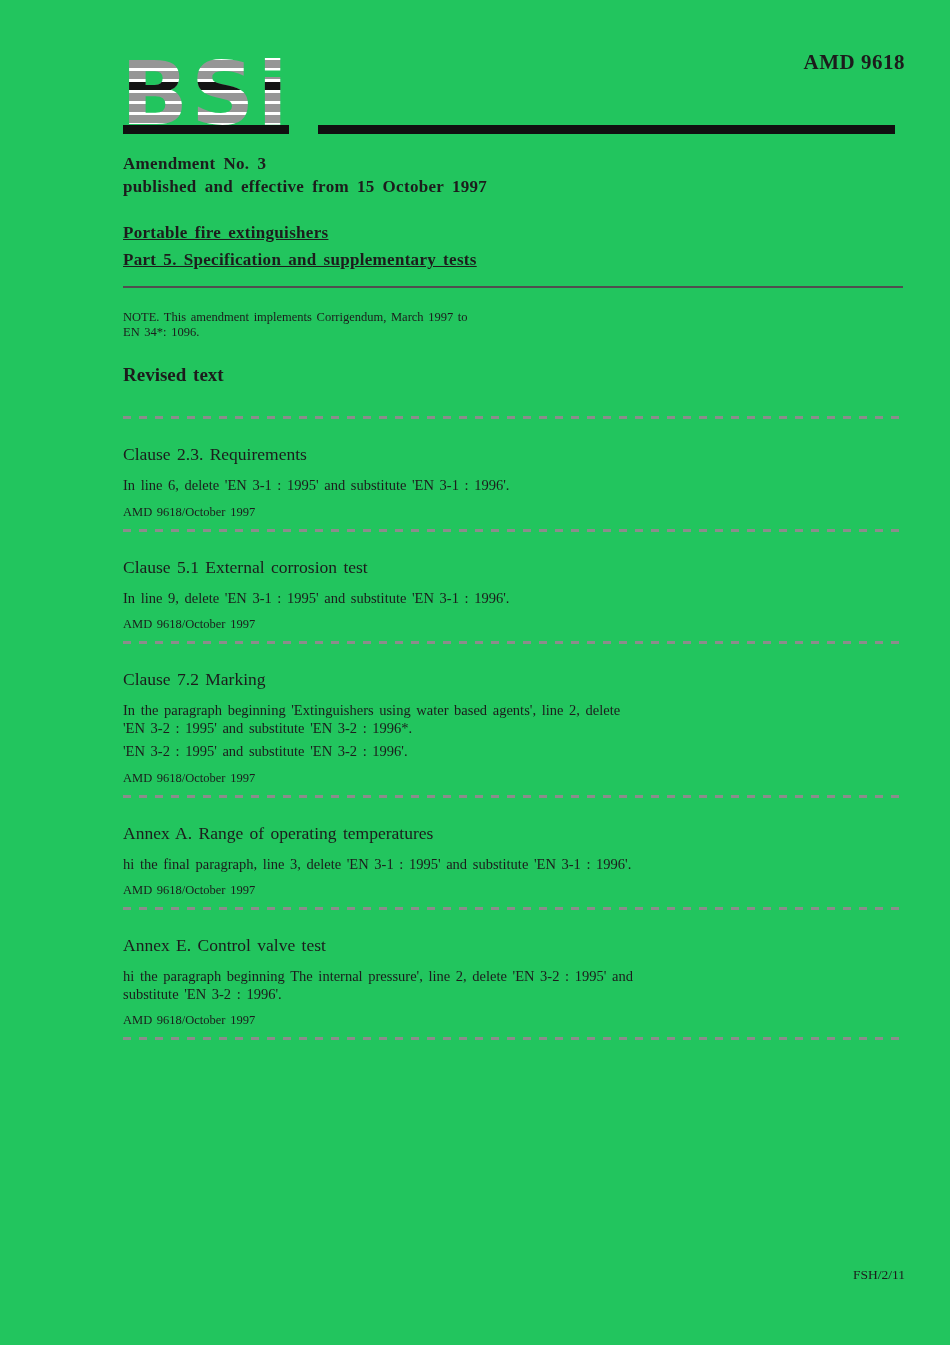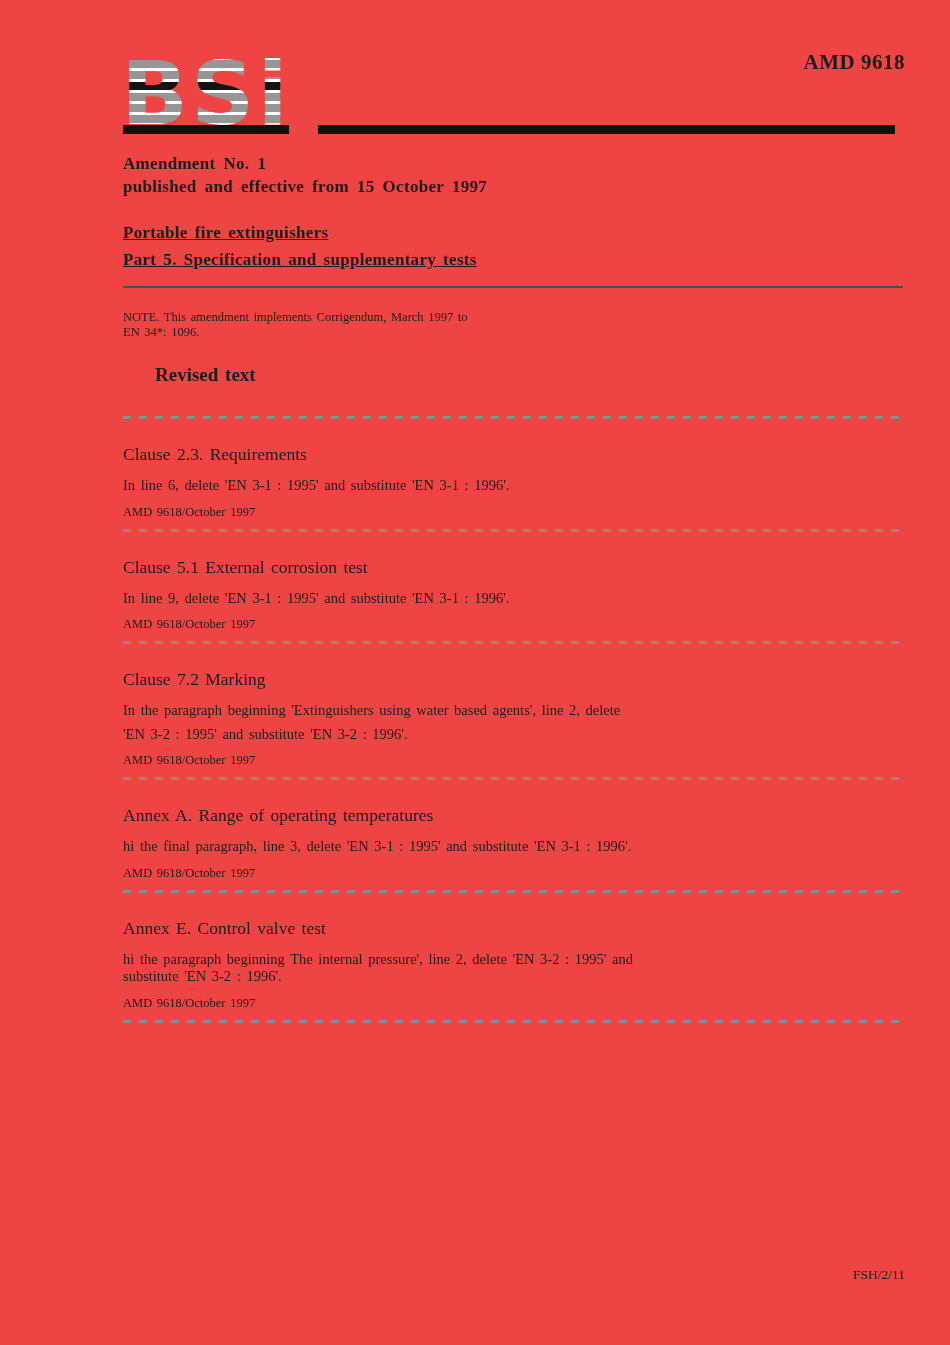--- a/index.html
+++ b/index.html
@@ -8,7 +8,7 @@
     width: 950px;
     height: 1345px;
     margin: 0 auto;
-    background: #ef4444;
+    background: #22c55e;
     overflow: hidden;
     color: #1c1c1c;
     font-family: "Liberation Serif", "DejaVu Serif", serif;

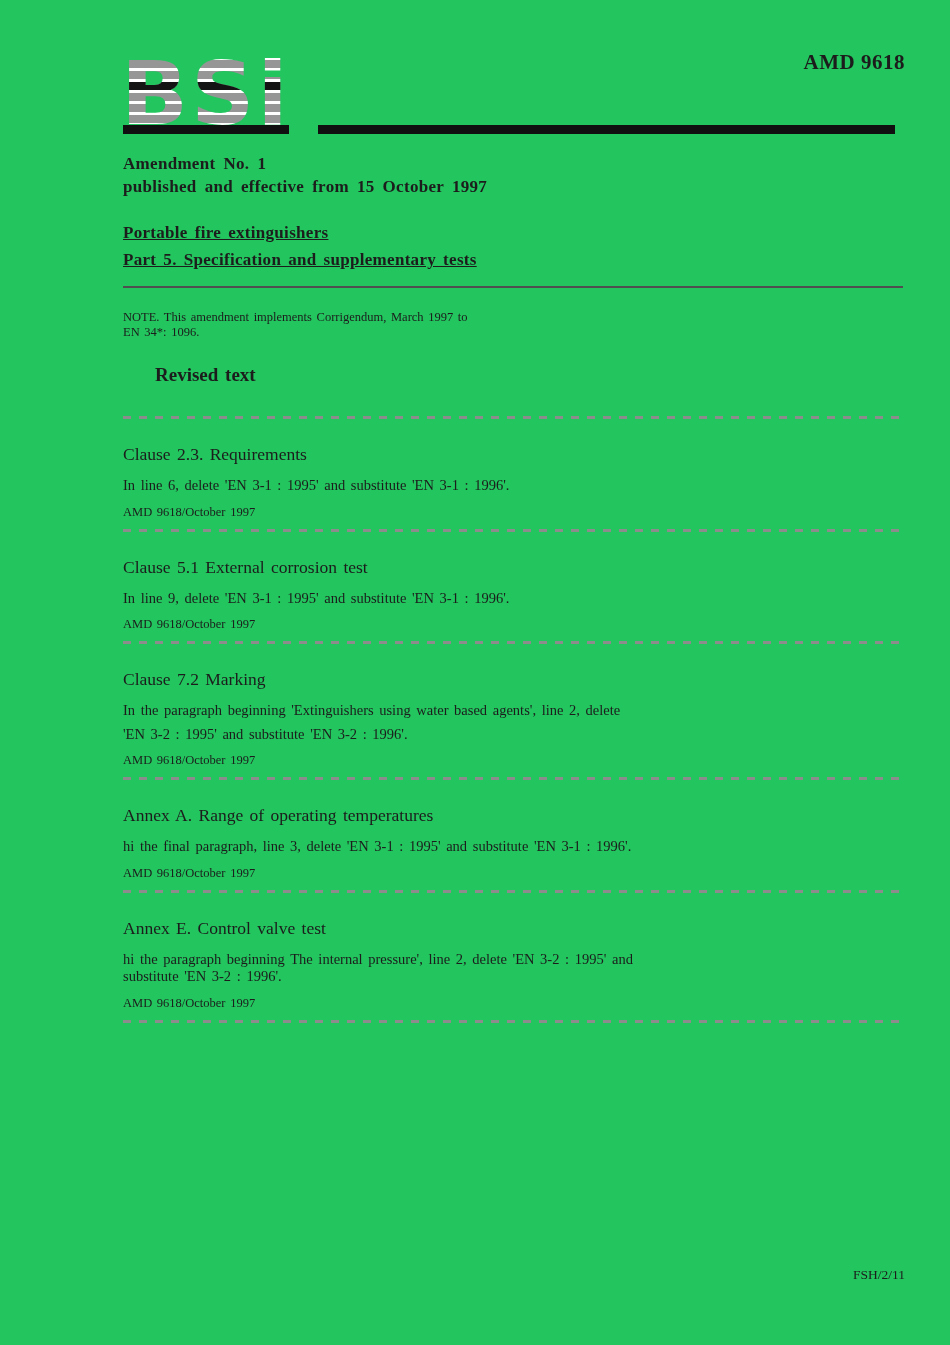--- a/index.html
+++ b/index.html
@@ -152,7 +152,7 @@
   <div class="content">
 
     <div>
-      <div class="amend-line">Amendment No. 1</div>
+      <div class="amend-line">Amendment No. 3</div>
       <div class="amend-line">published and effective from 15 October 1997</div>
     </div>
 

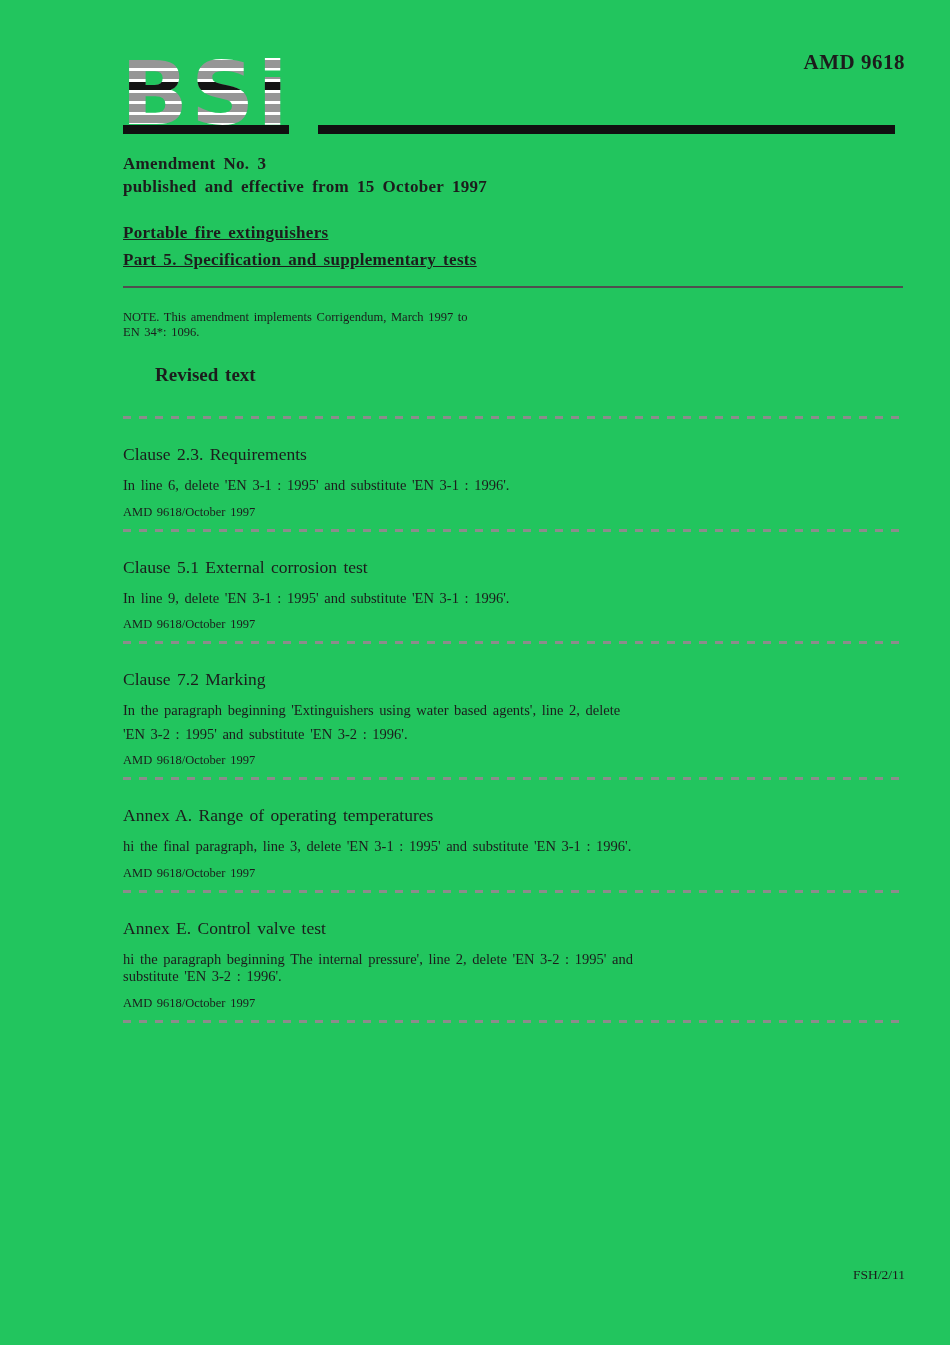--- a/index.html
+++ b/index.html
@@ -101,7 +101,6 @@
     font-size: 19px;
     line-height: 24px;
     word-spacing: 2px;
-    margin-left: 32px;
   }
   .dashed {
     margin-top: 29px;

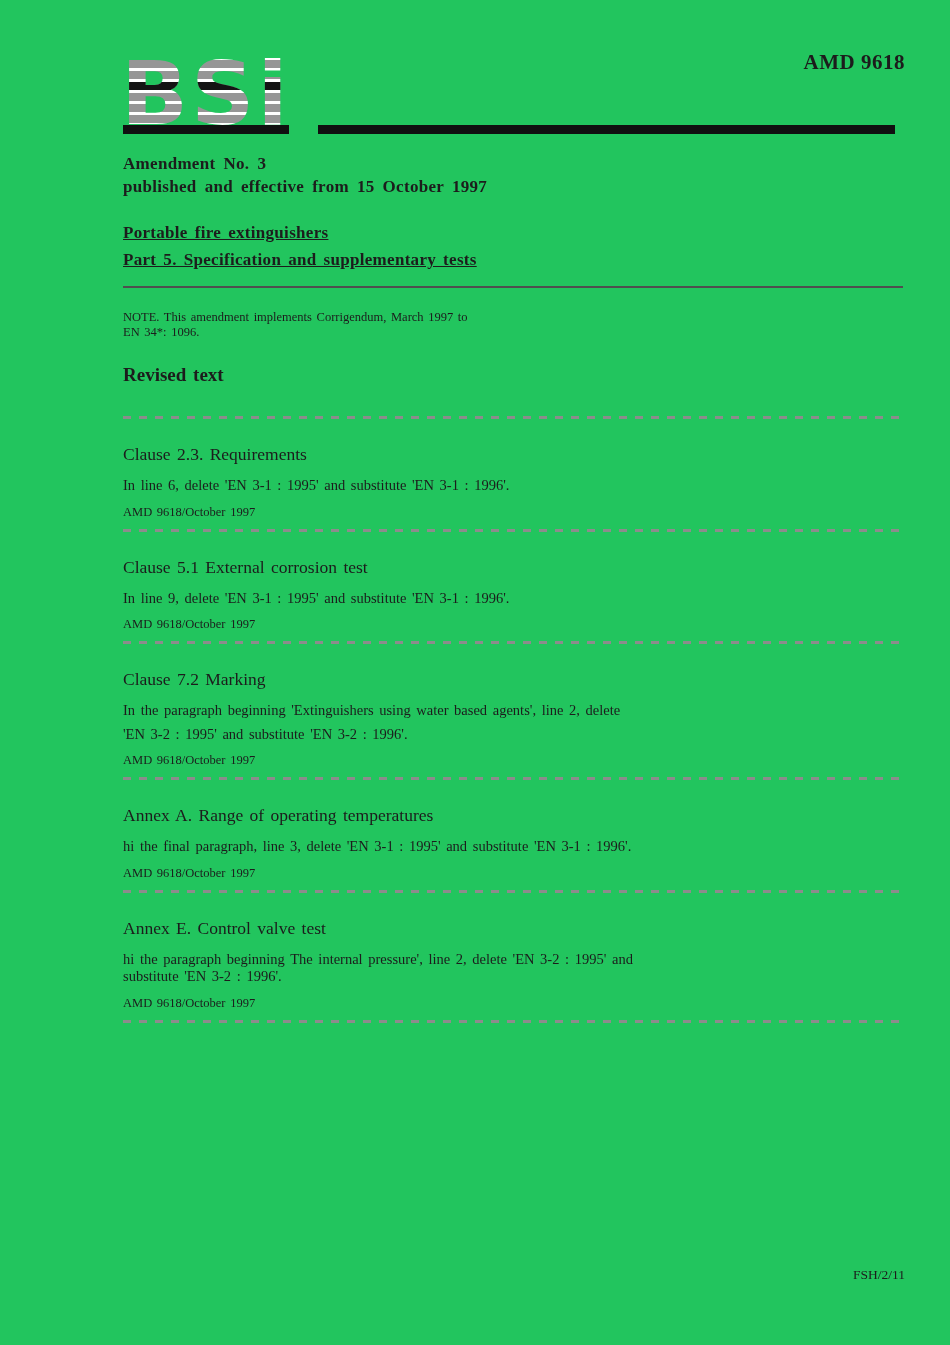--- a/index.html
+++ b/index.html
@@ -193,6 +193,7 @@
       <div class="section-heading">Clause 7.2 Marking</div>
       <p class="para">
         <span class="para-line">In the paragraph beginning 'Extinguishers using water based agents', line 2, delete</span>
+        <span class="para-line">'EN 3-2 : 1995' and substitute 'EN 3-2 : 1996*.</span>
       </p>
       <p class="para">
         <span class="para-line">'EN 3-2 : 1995' and substitute 'EN 3-2 : 1996'.</span>

